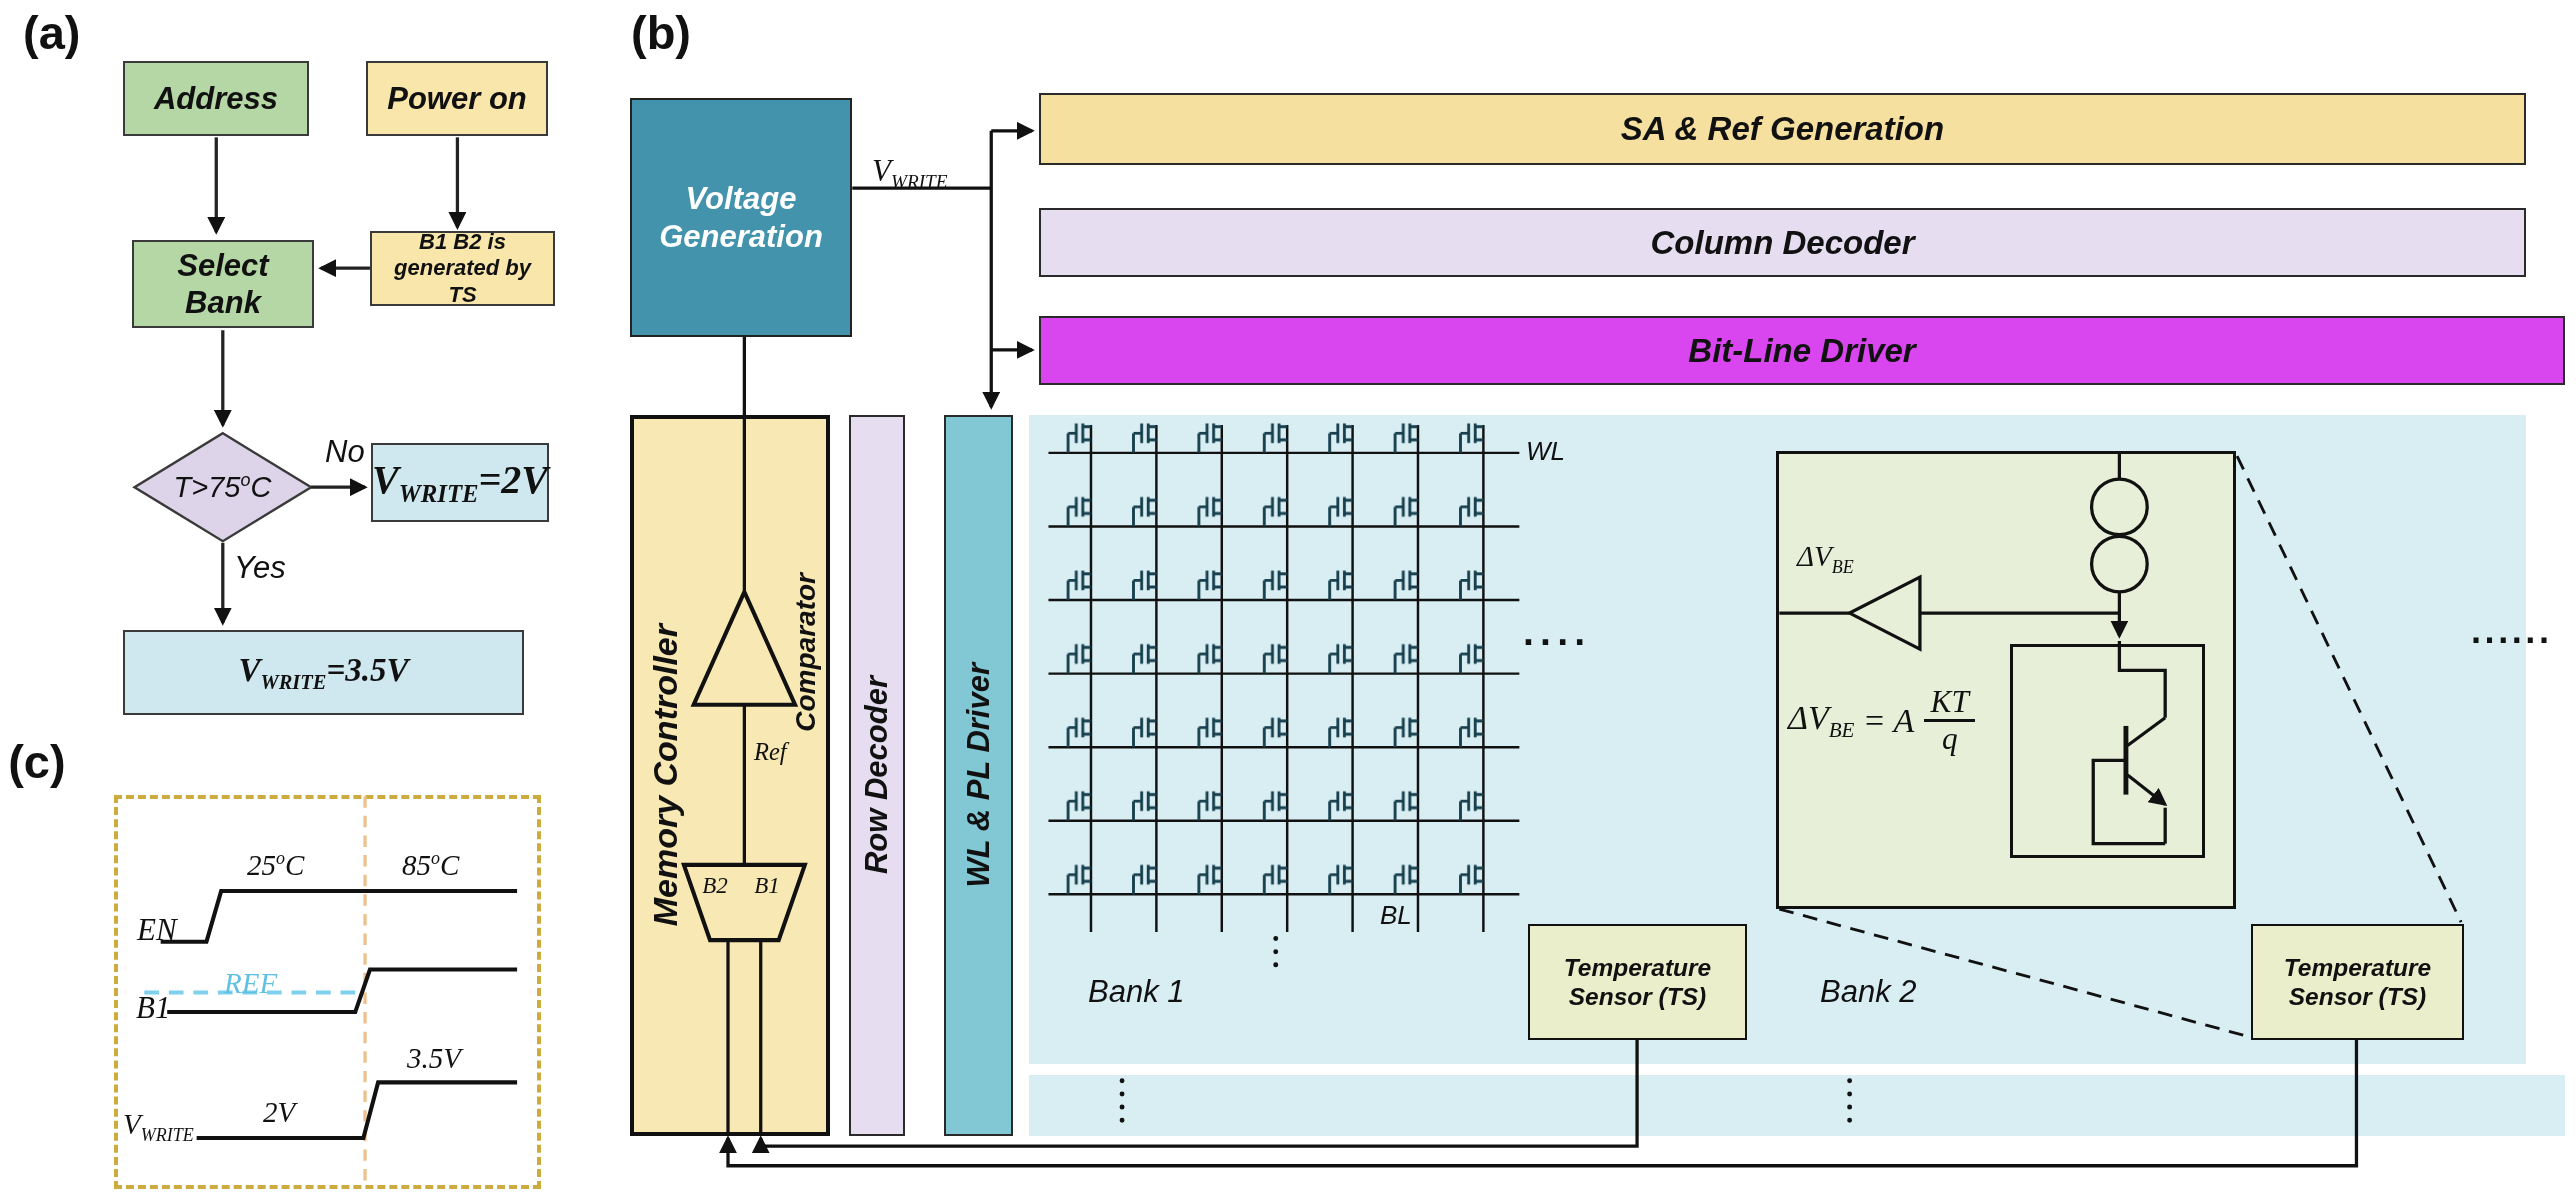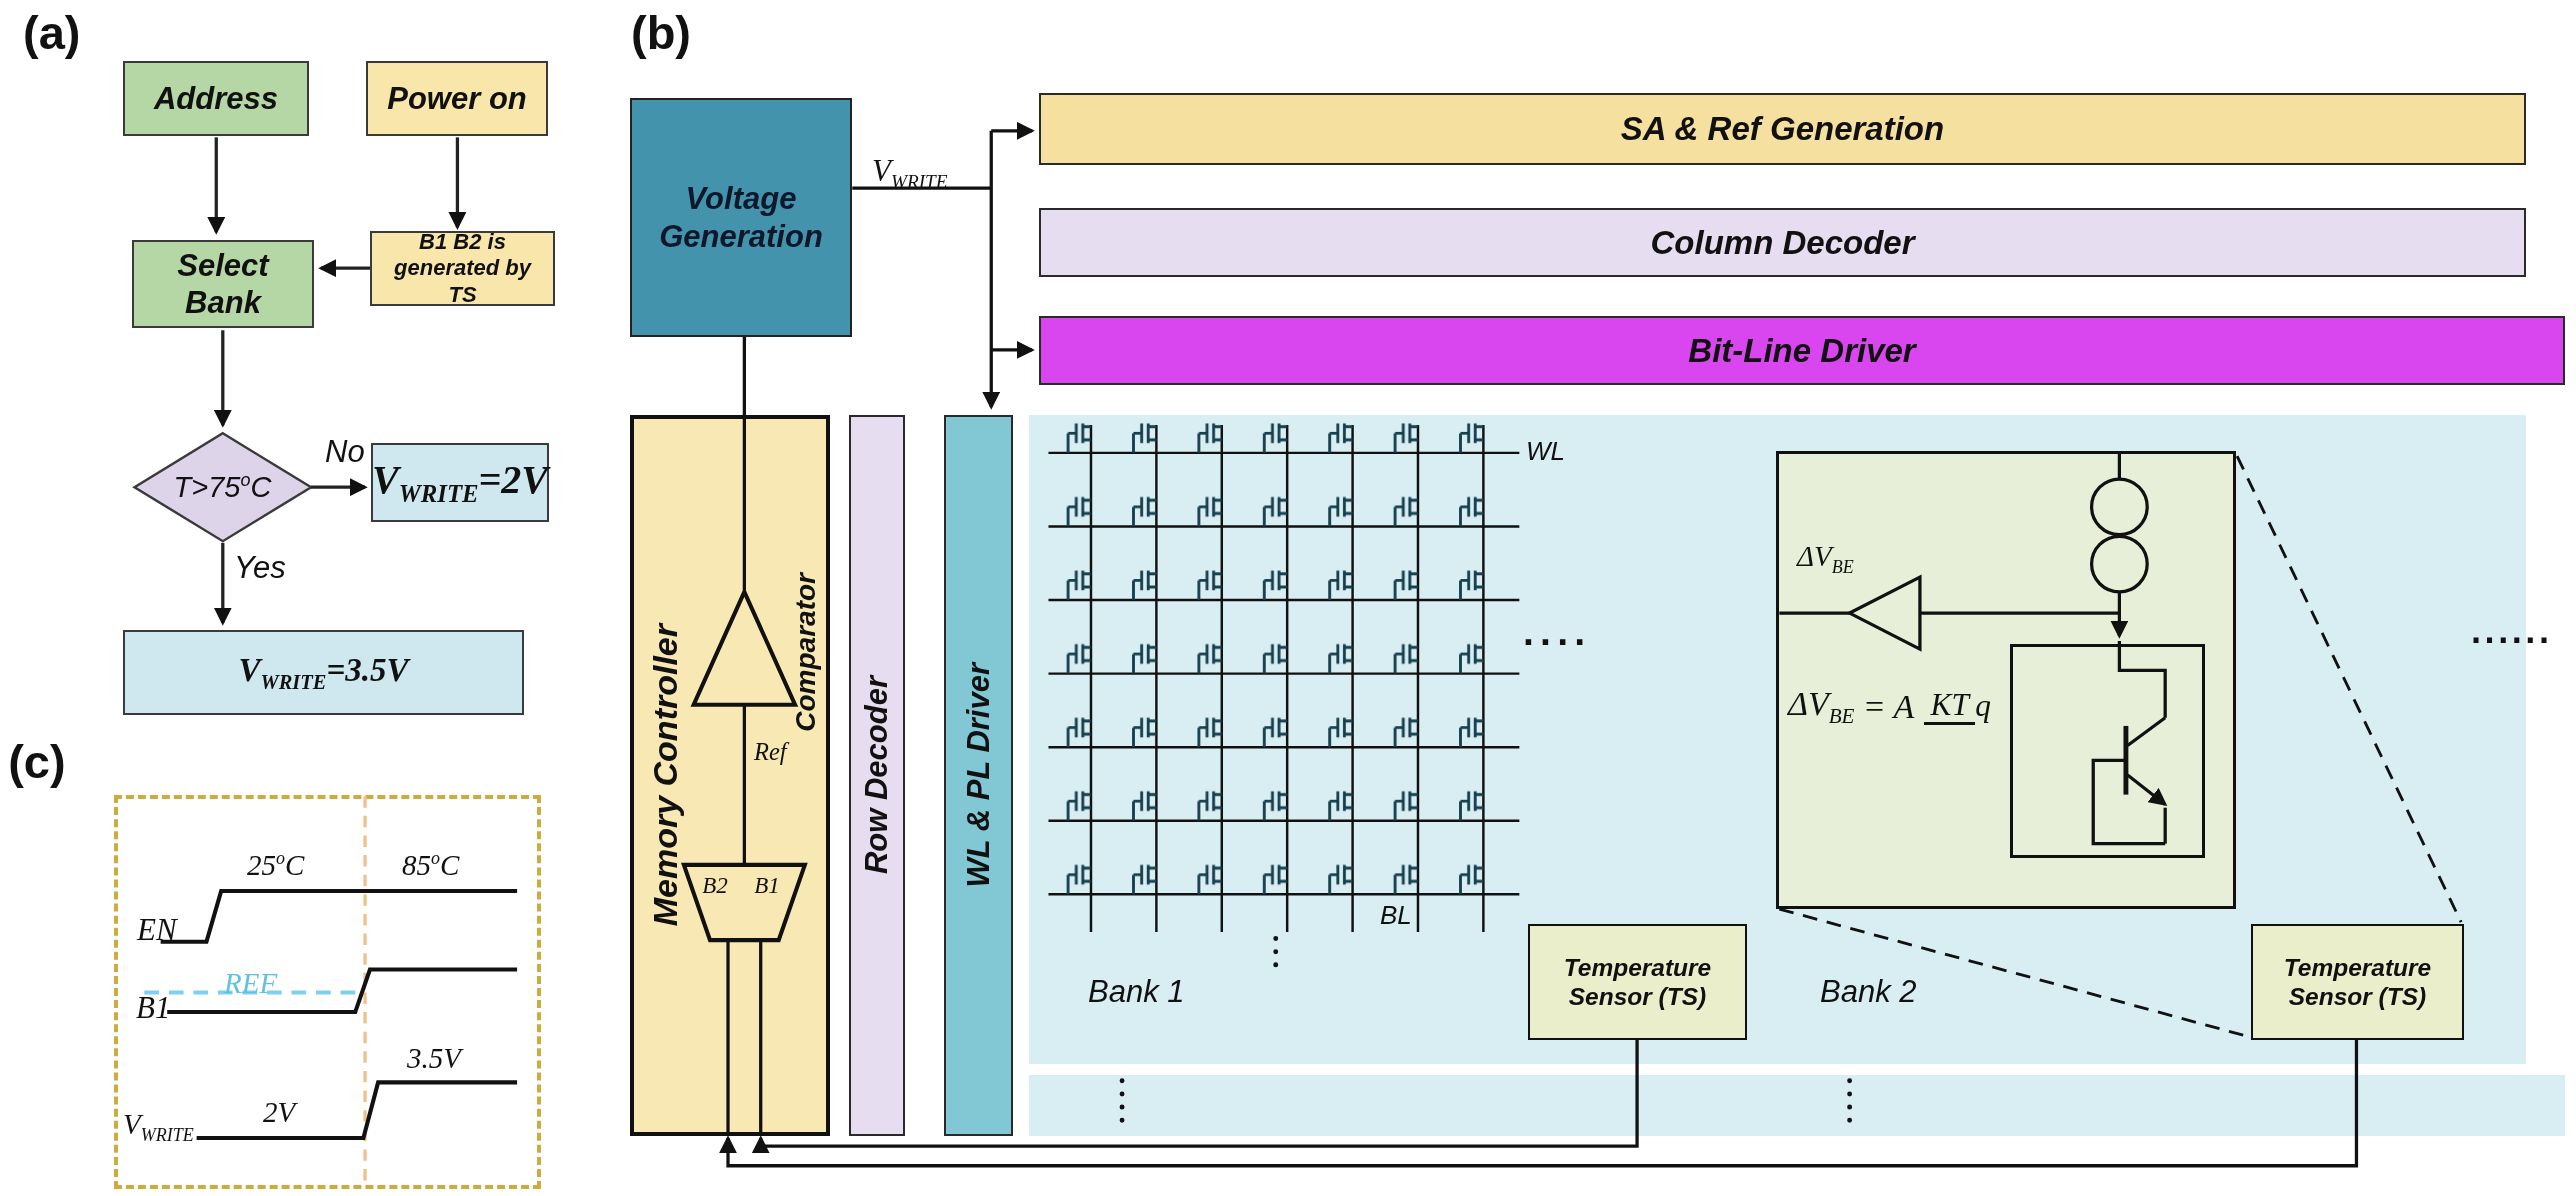--- a/index.html
+++ b/index.html
@@ -70,7 +70,7 @@
 
   <div class="panel-label" style="left:631px;top:4.9px">(b)</div>
 
-  <div class="box" style="left:630px;top:98px;width:222px;height:239px;background:#4293ab;border-color:#222;font-size:31px;color:#0f172a;padding:0 33px">Voltage Generation</div>
+  <div class="box" style="left:630px;top:98px;width:222px;height:239px;background:#4293ab;border-color:#222;font-size:31px;color:#ffffff;padding:0 33px">Voltage Generation</div>
 
   <div class="lbl serif" style="left:872px;top:154px;font-size:31px"><span>V</span><sub>WRITE</sub></div>
 

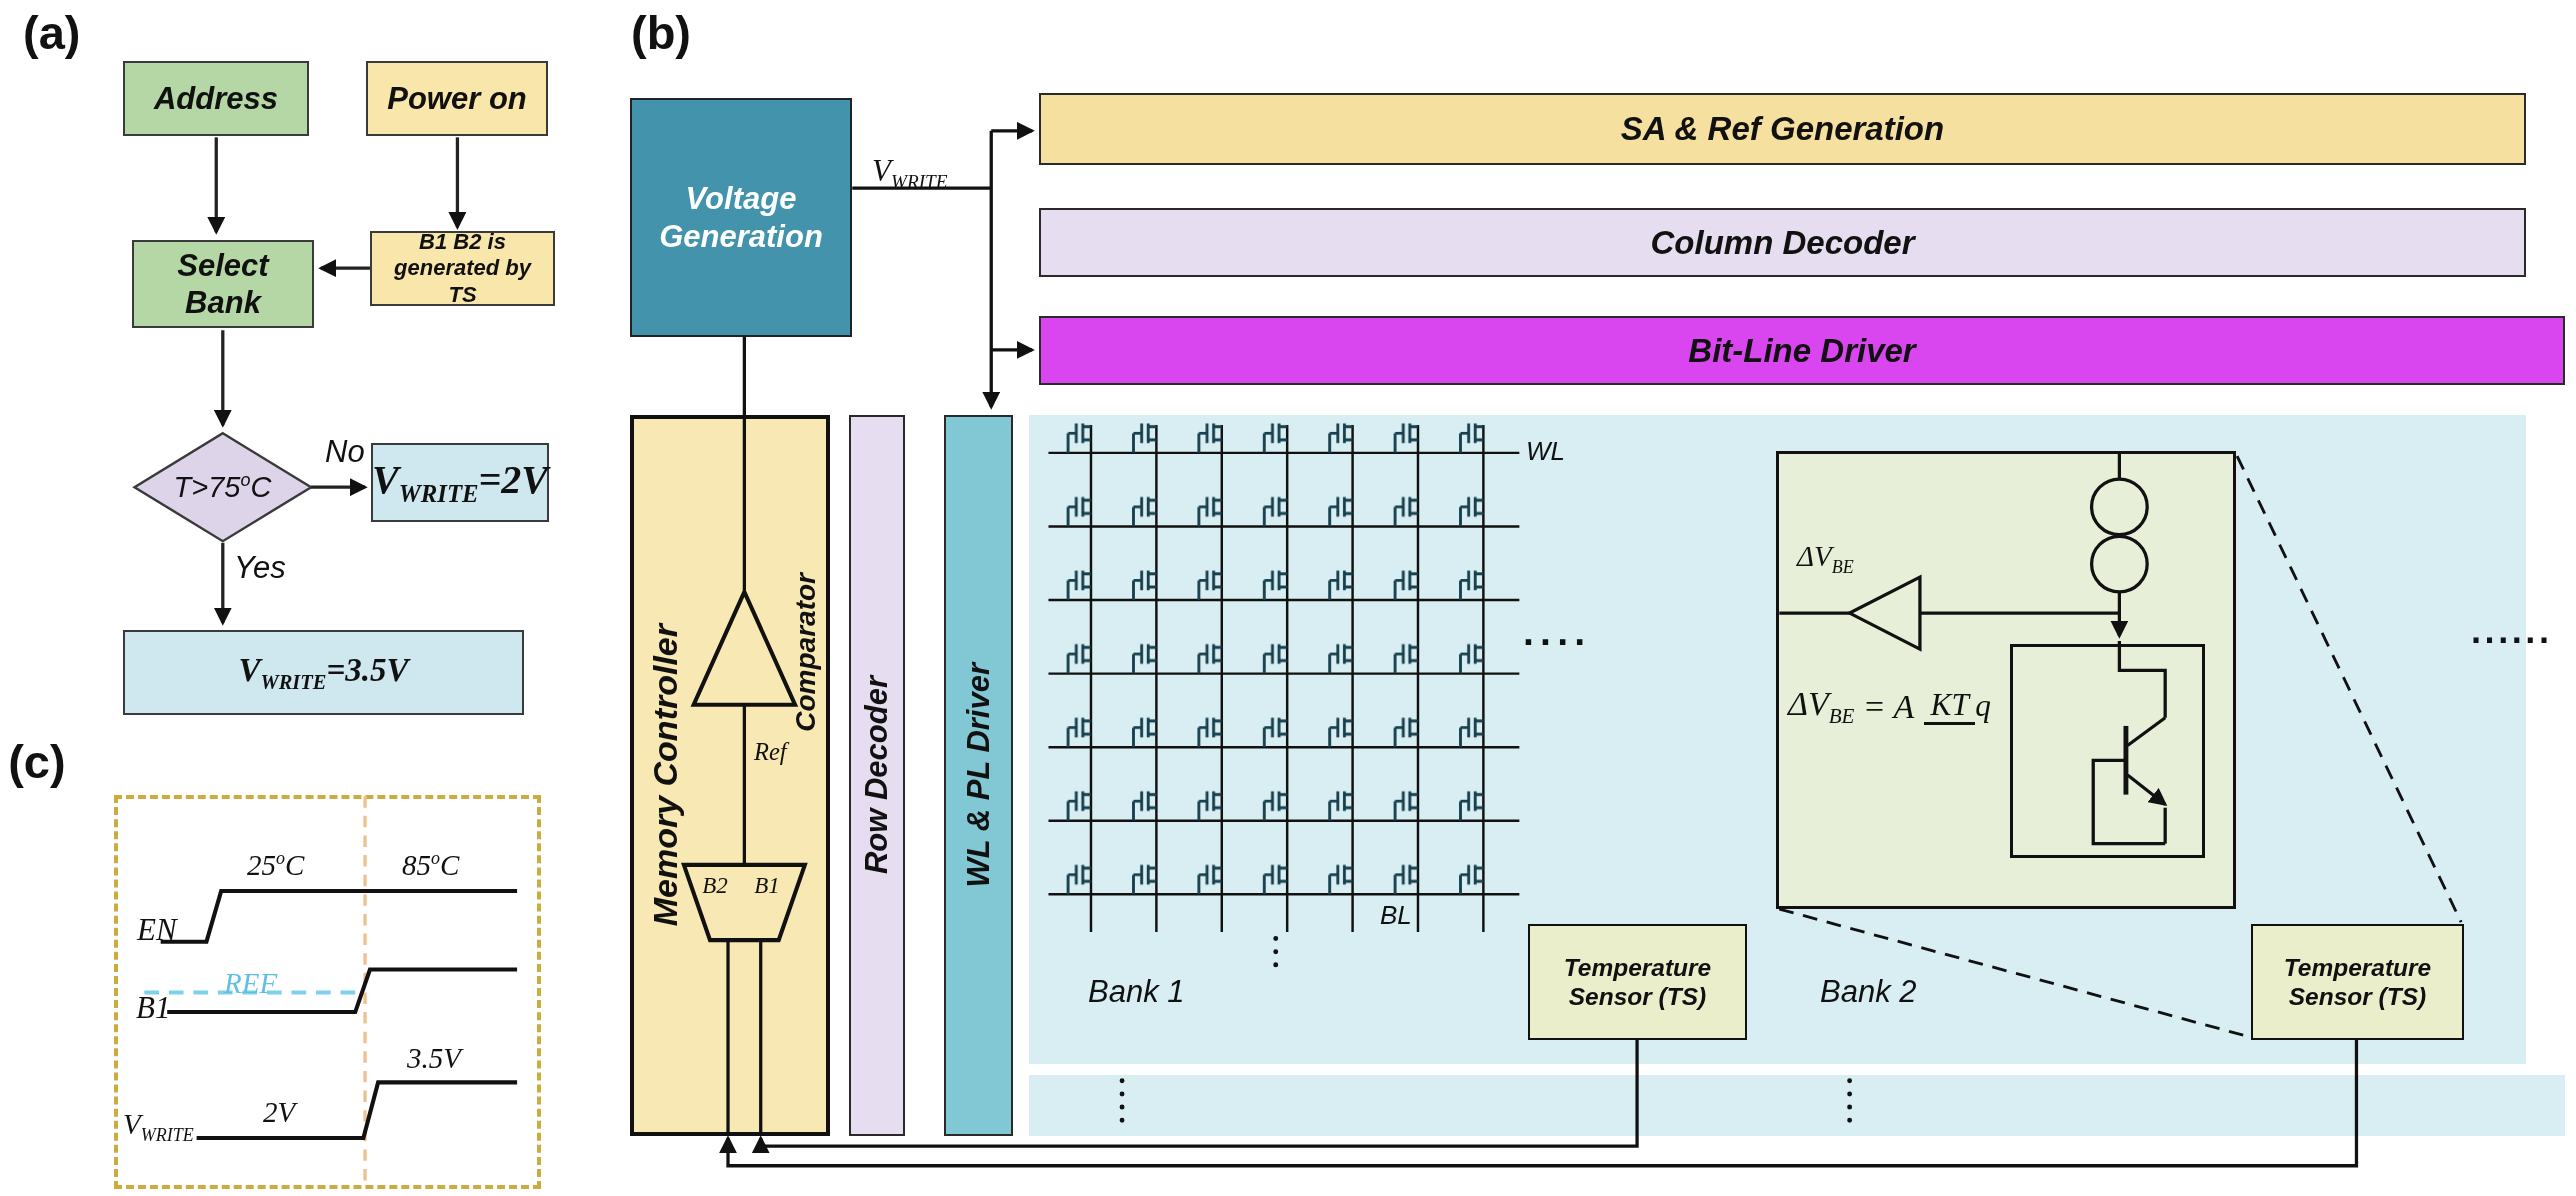--- a/index.html
+++ b/index.html
@@ -16,7 +16,7 @@
   .vtext{writing-mode:vertical-rl;transform:rotate(180deg);font-weight:bold;font-style:italic;white-space:nowrap}
   sub{font-size:0.62em}
   sup{font-size:0.62em}
-  .frac{display:inline-flex;flex-direction:row;align-items:center;margin-left:9.8px;font-size:0.92em;line-height:1.1}
+  .frac{display:inline-flex;flex-direction:column;align-items:center;margin-left:9.8px;font-size:0.92em;line-height:1.1}
   .frac .fnum{border-bottom:3.3px solid #111;padding:0 6.5px}
   #overlay{position:absolute;left:0;top:0;z-index:5;pointer-events:none}
   .dots{position:absolute;font-weight:bold;z-index:6;color:#111}

